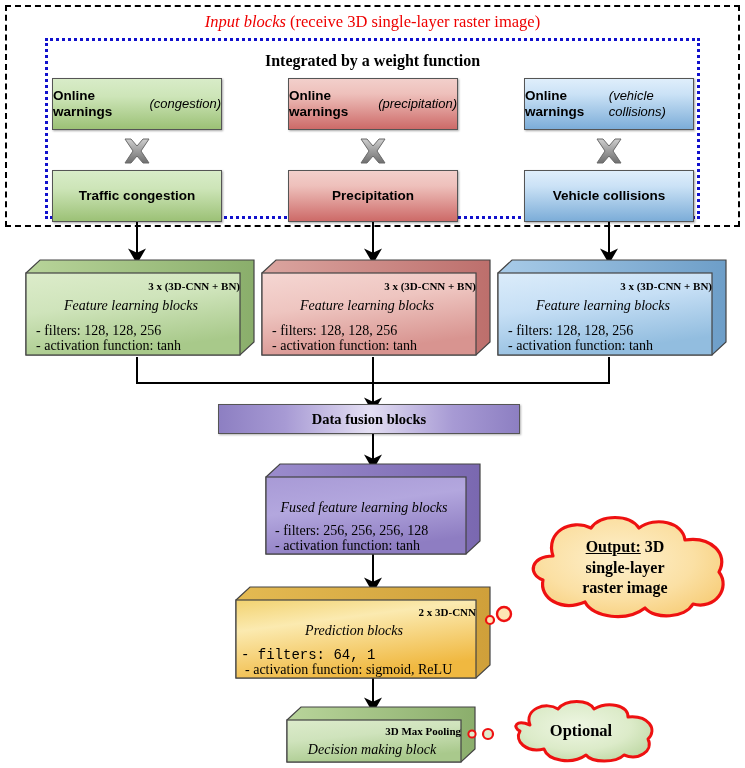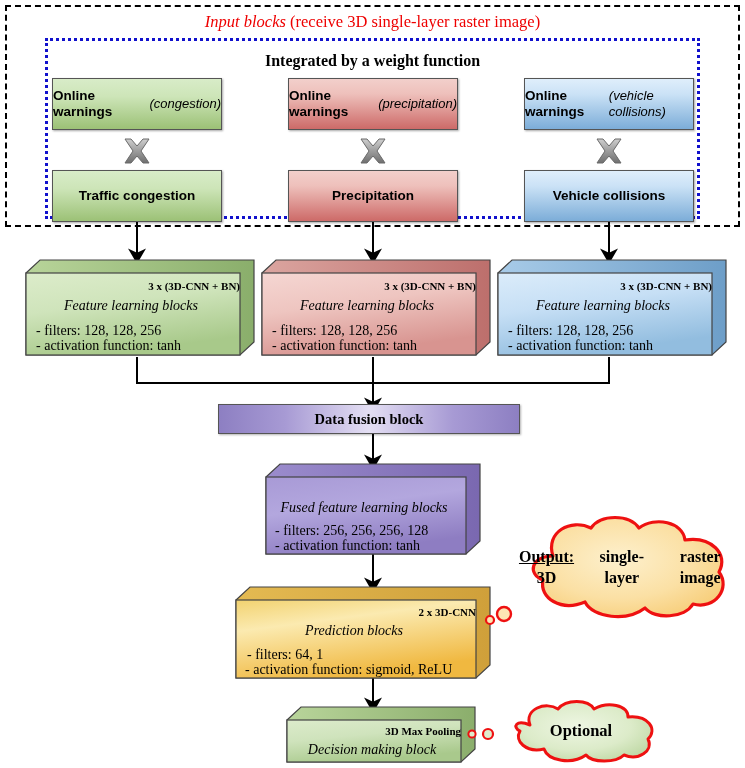--- a/index.html
+++ b/index.html
@@ -237,7 +237,7 @@
   </div>
 
   <div class="fusion" style="left:218px;top:404px;width:302px;height:30px;">
-    <span>Data fusion block</span>
+    <span>Data fusion blocks</span>
   </div>
 
   <div class="blk3d" style="left:262px;top:462px;width:222px;height:96px;">

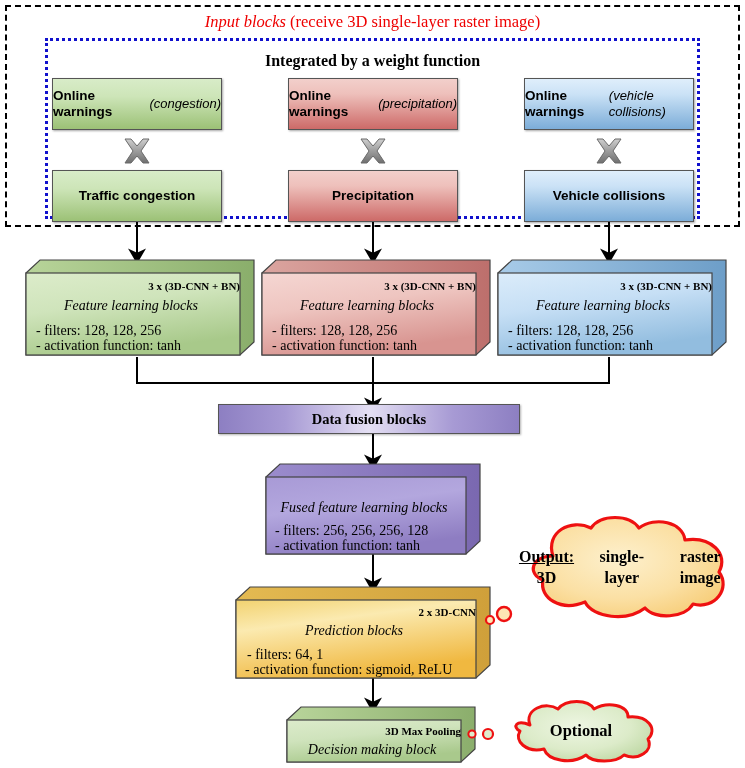--- a/index.html
+++ b/index.html
@@ -76,7 +76,7 @@
   .cloud svg{position:absolute;left:0;top:0;}
   .cloud .ctxt{
     position:absolute;left:0;top:0;width:100%;height:100%;
-    display:flex;flex-direction:row;align-items:center;justify-content:center;
+    display:flex;flex-direction:column;align-items:center;justify-content:center;
     font-weight:bold;text-align:center;line-height:1.3;pointer-events:none;
   }
   .cloud .u{text-decoration:underline;}

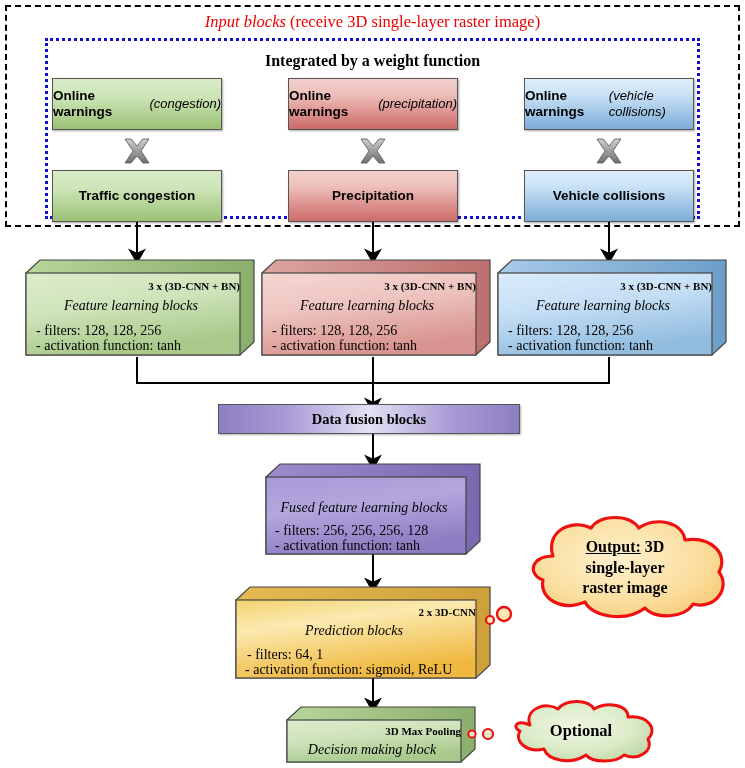--- a/index.html
+++ b/index.html
@@ -282,7 +282,7 @@
     <div class="txt">
       <div class="b-head" style="top:21px;width:244px;">2 x 3D-CNN</div>
       <div class="b-sub" style="top:38px;width:244px;">Prediction blocks</div>
-      <div class="b-li" style="left:15px;top:62px;">- filters: 64, 1</div>
+      <div class="b-li" style="left:9px;top:62px;font-family:Liberation Mono, monospace;">- filters: 64, 1</div>
       <div class="b-li" style="left:13px;top:77px;">- activation function: sigmoid, ReLU</div>
     </div>
   </div>

